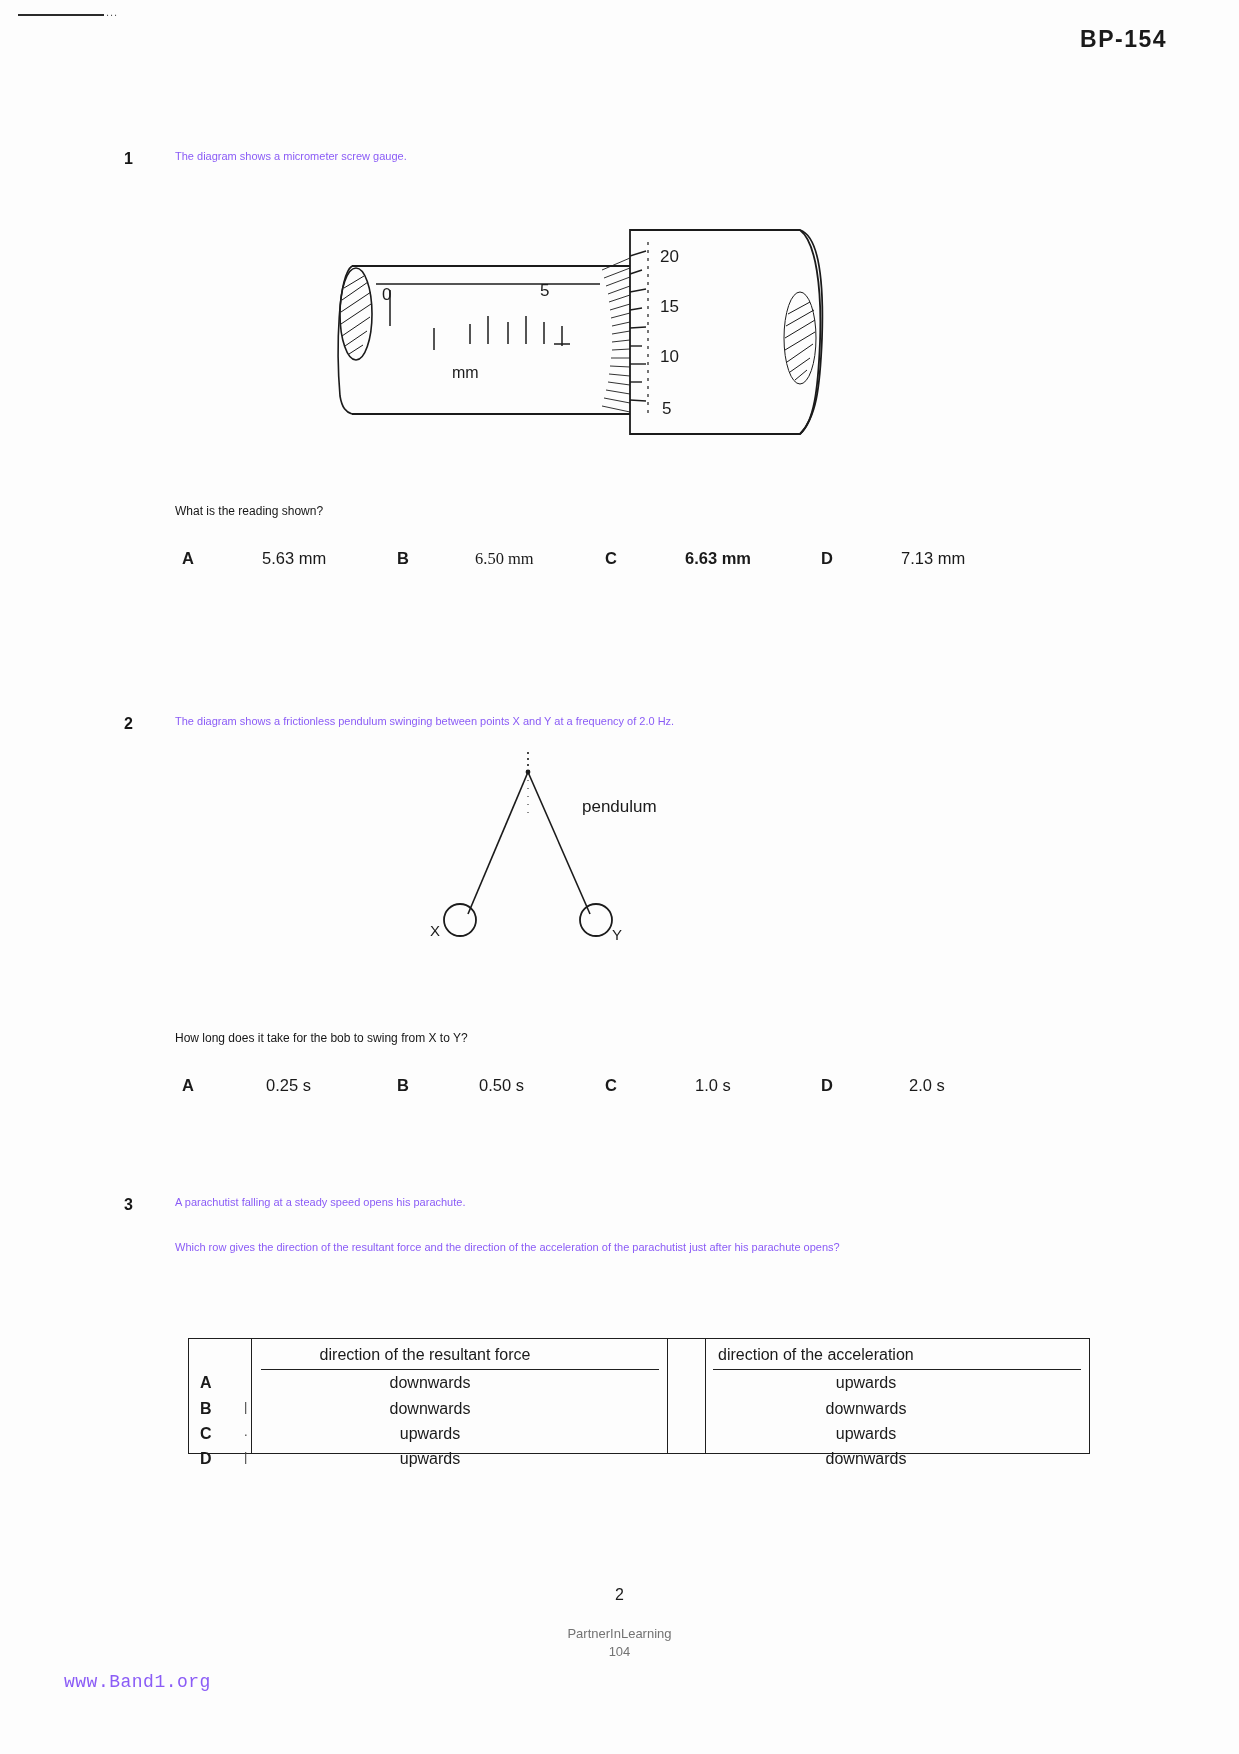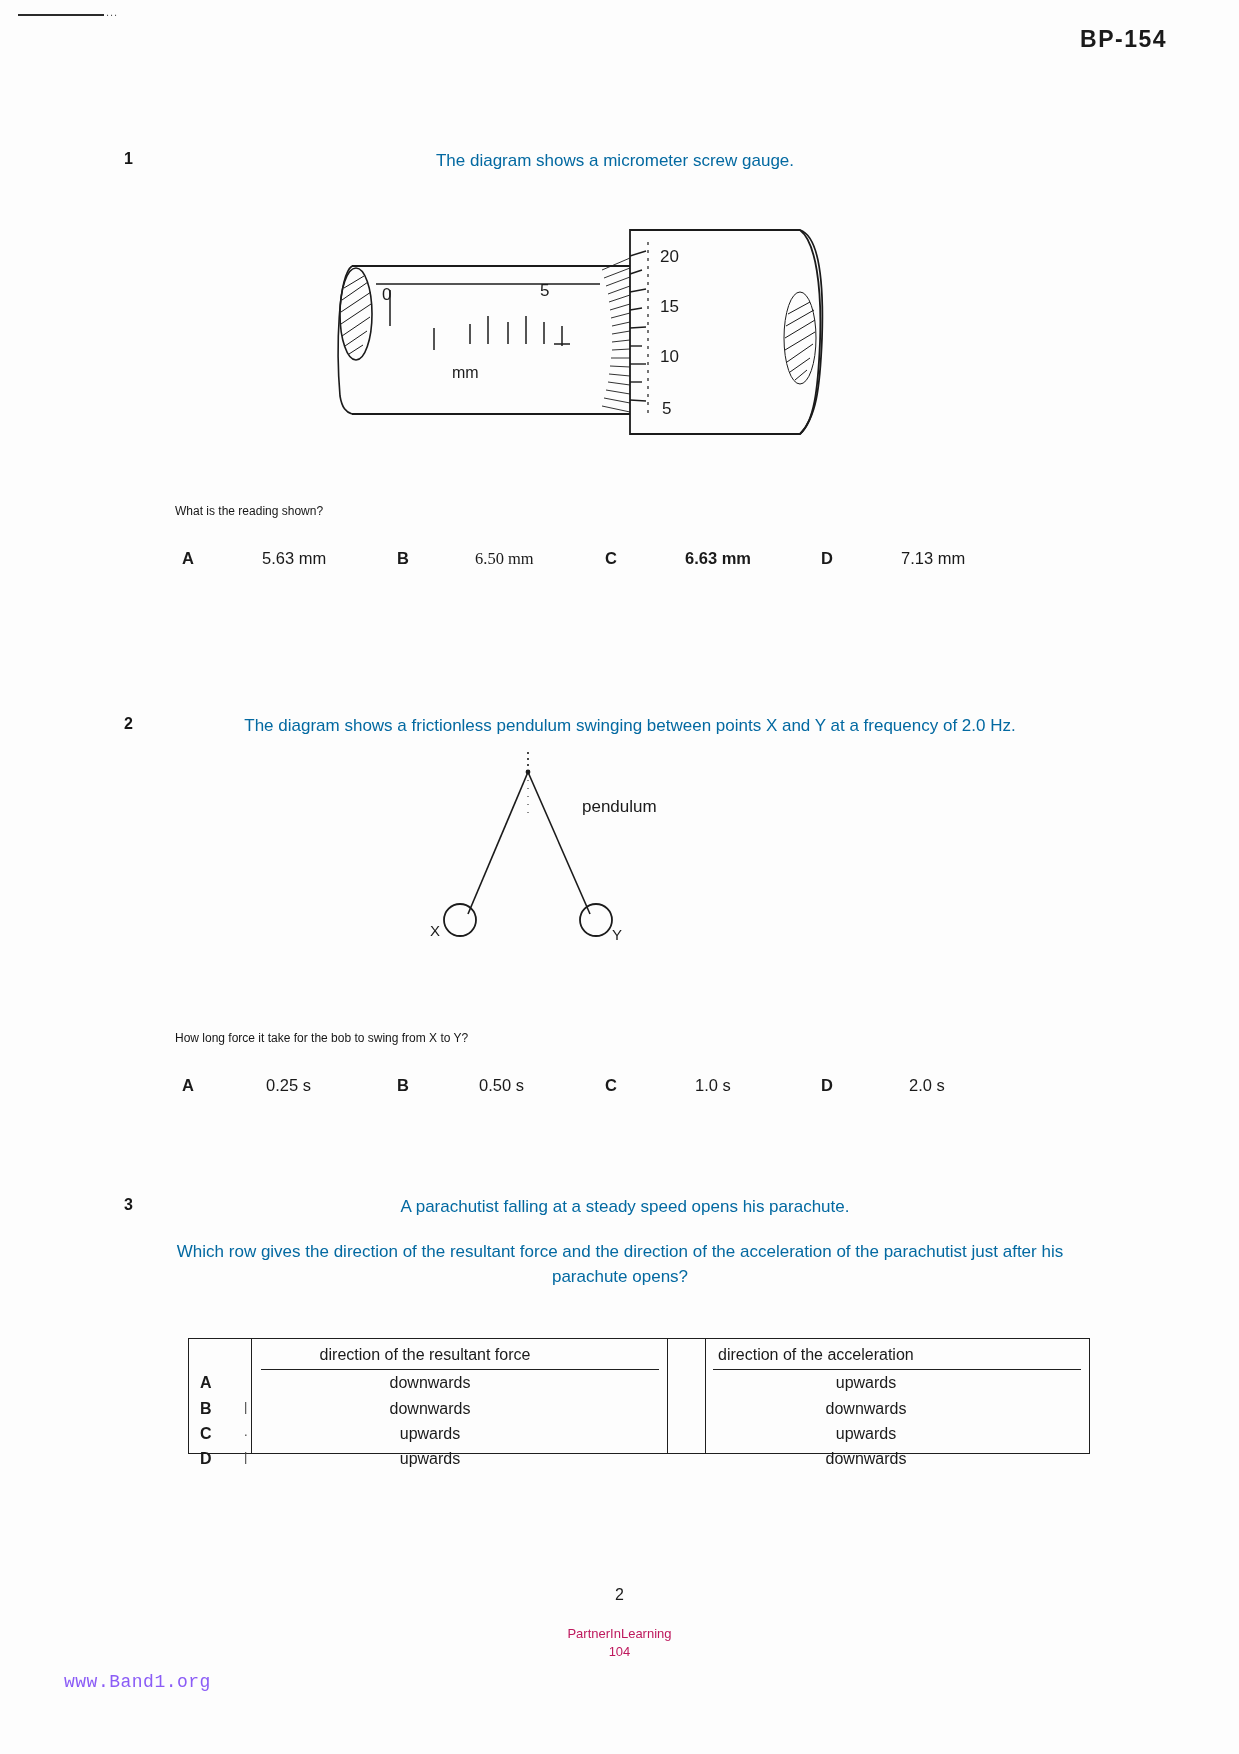--- a/index.html
+++ b/index.html
@@ -57,10 +57,9 @@
   }
   .qtext {
     position: absolute;
-    font-size: 17px;
+    font-size: 11px;
     line-height: 1.45;
-    color: #0369a1;
-    text-align: center;
+    color: #8b5cf6;
   }
   .subtext {
     position: absolute;

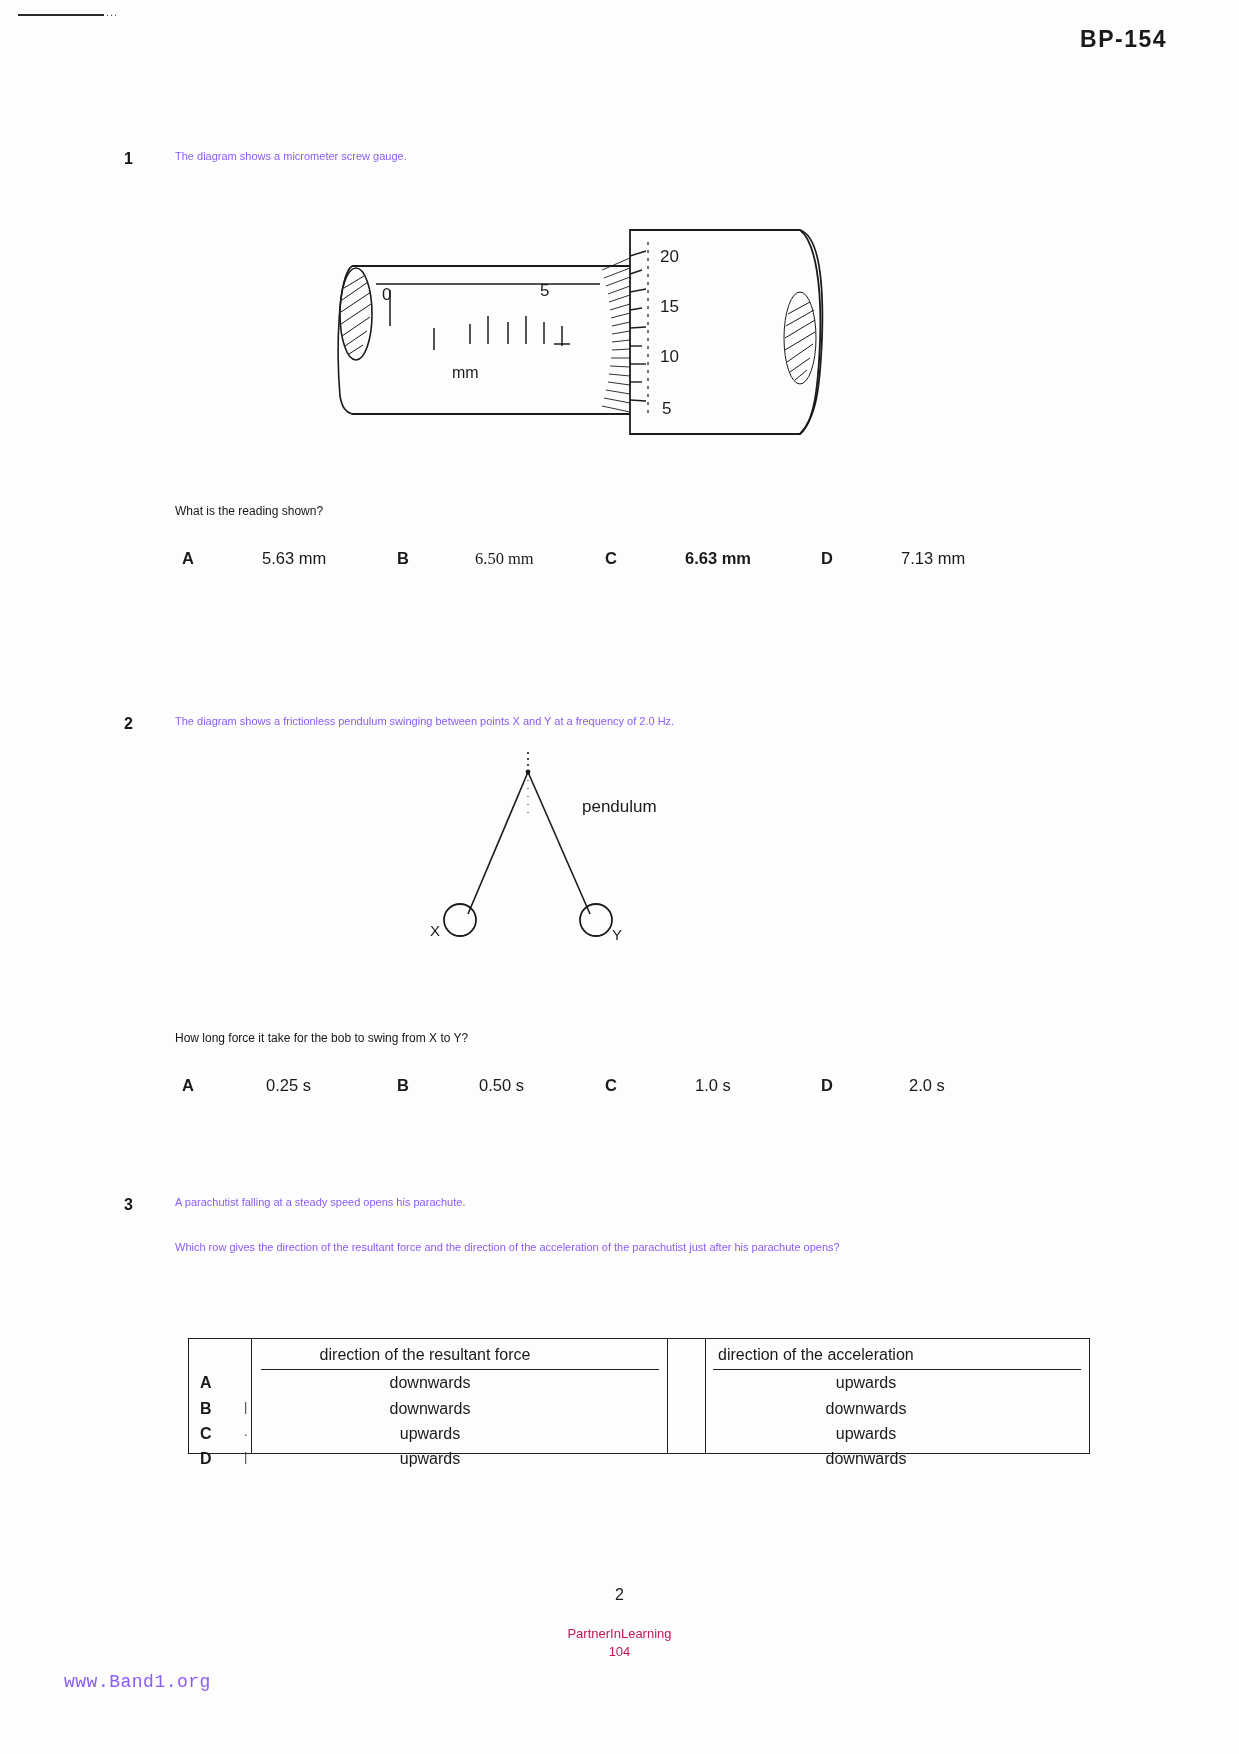--- a/index.html
+++ b/index.html
@@ -342,7 +342,7 @@
     </svg>
   </div>
 
-  <div class="subtext" style="left:175px; top:1030px;">How long force it take for the bob to swing from X to Y?</div>
+  <div class="subtext" style="left:175px; top:1030px;">How long does it take for the bob to swing from X to Y?</div>
 
   <div class="options" style="left:182px; top:1076px; width:900px;">
     <div class="opt" style="width:215px;">

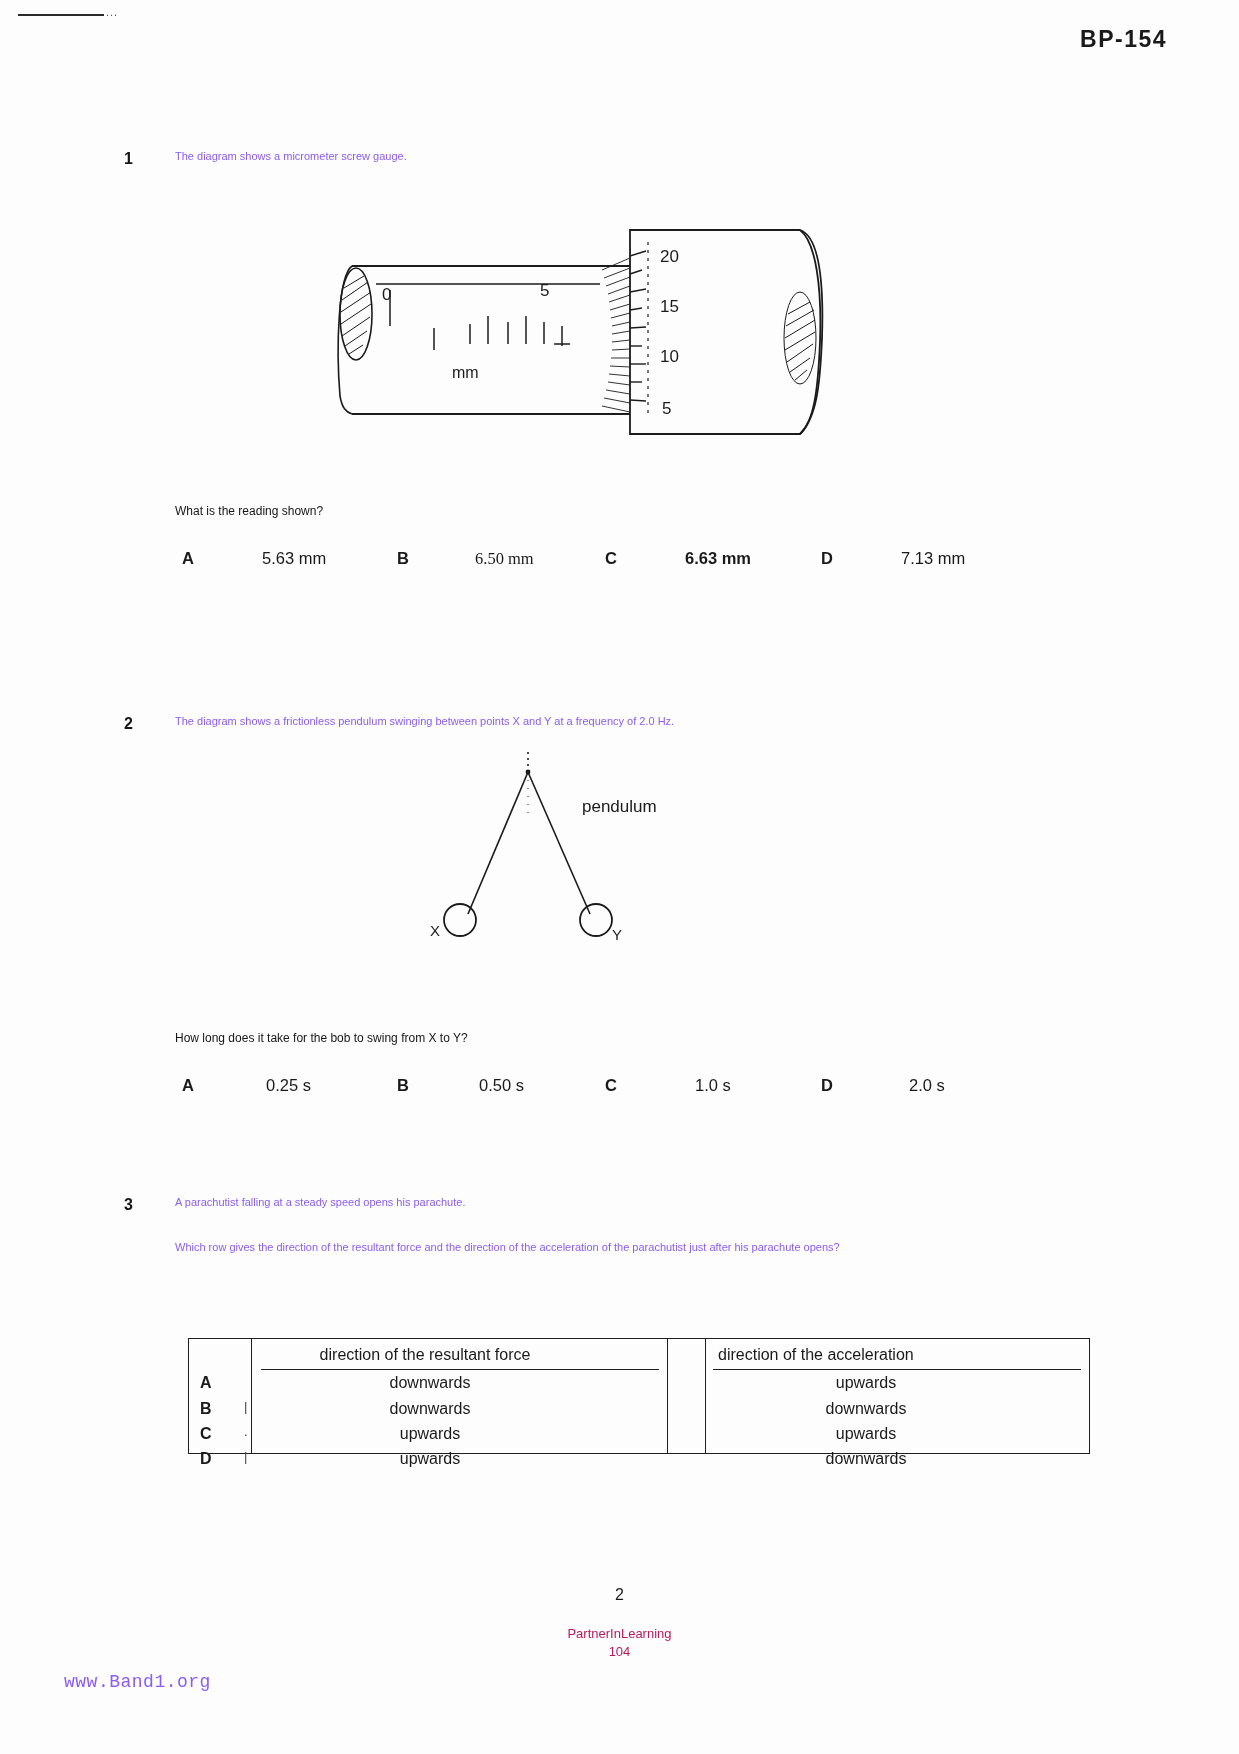--- a/index.html
+++ b/index.html
@@ -162,7 +162,7 @@
     left: 0; right: 0;
     text-align: center;
     font-size: 13px;
-    color: #be185d;
+    color: #737373;
     line-height: 1.25;
   }
   .watermark {

